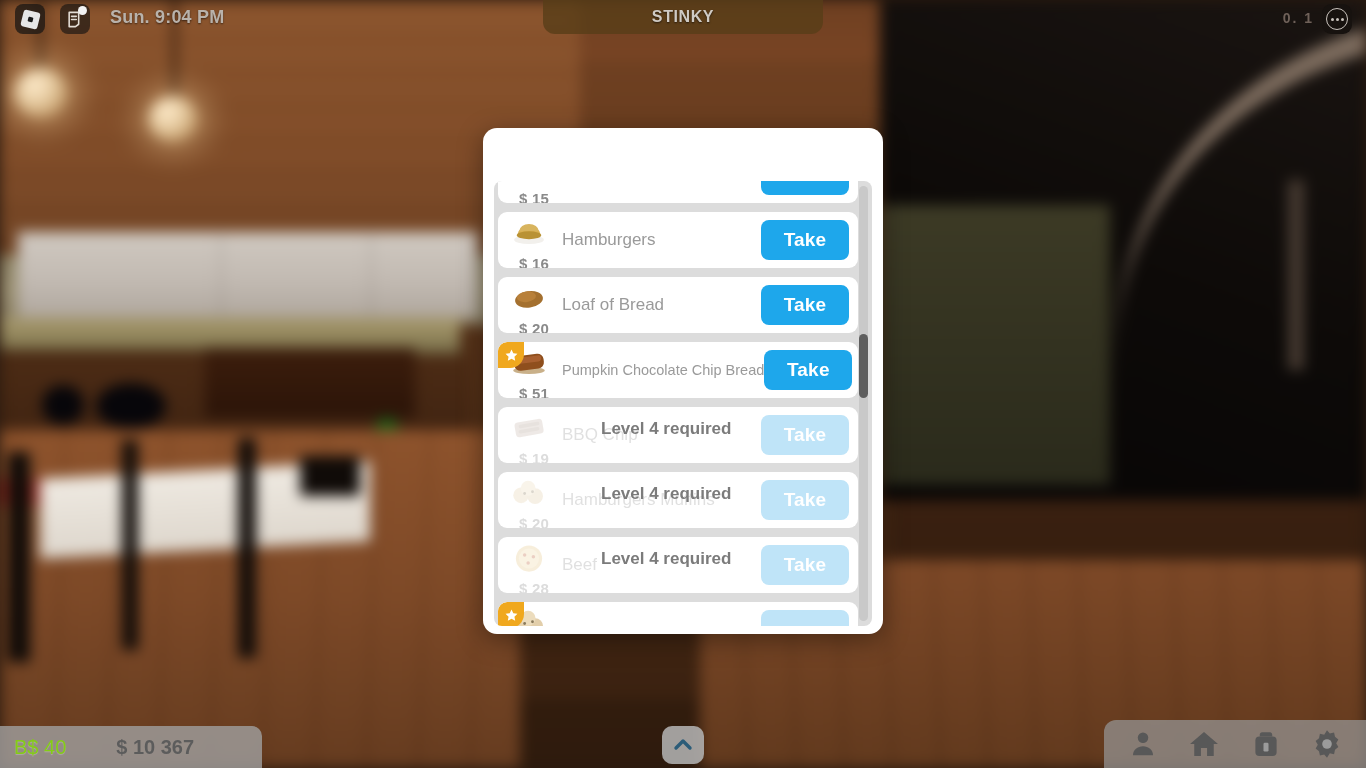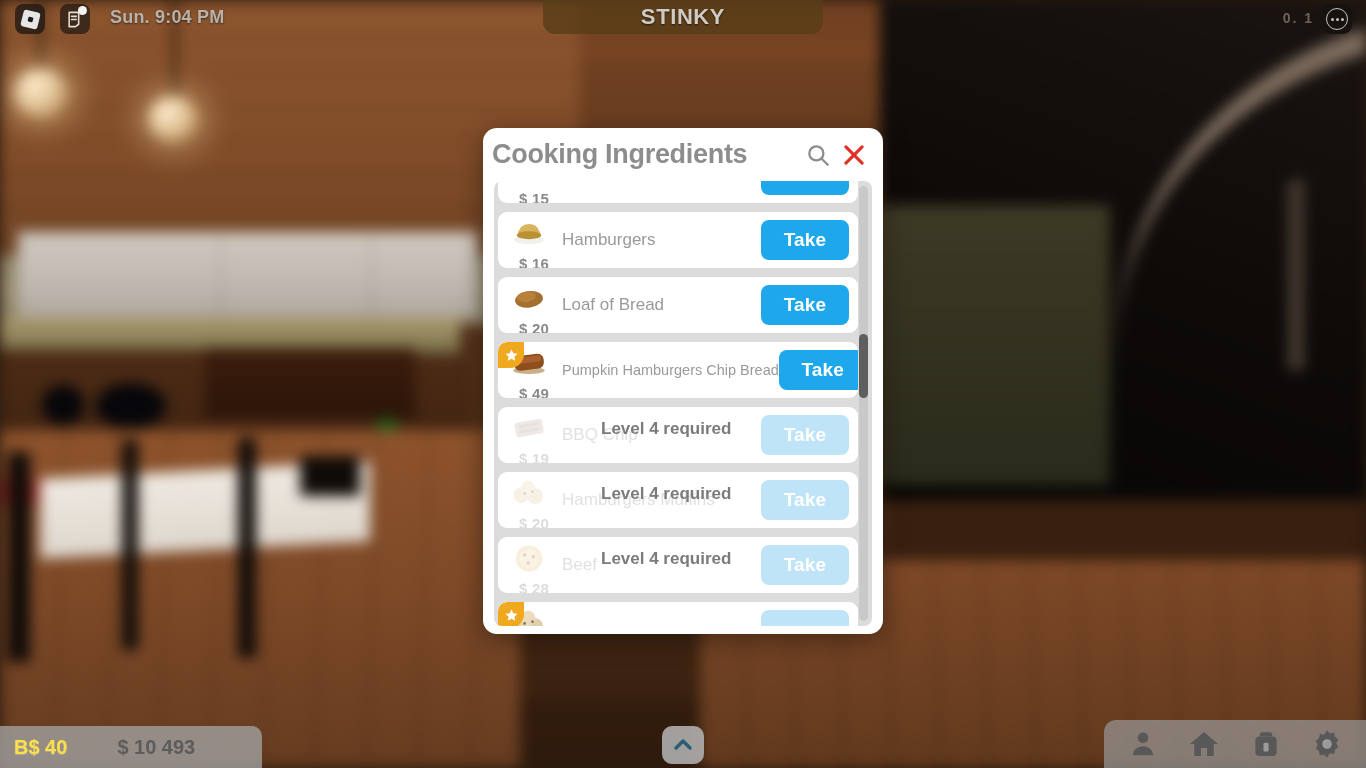--- a/index.html
+++ b/index.html
@@ -173,7 +173,7 @@
     display: flex; align-items: center; justify-content: center;
   }
   .stinky-banner span {
-    color: #cfcac4; font-size: 22px; font-weight: bold; letter-spacing: 0.6px;
+    color: #cfcac4; font-size: 16px; font-weight: bold; letter-spacing: 0.6px;
     text-shadow: 0 1px 2px rgba(0,0,0,0.6);
   }
   .tr-counter {

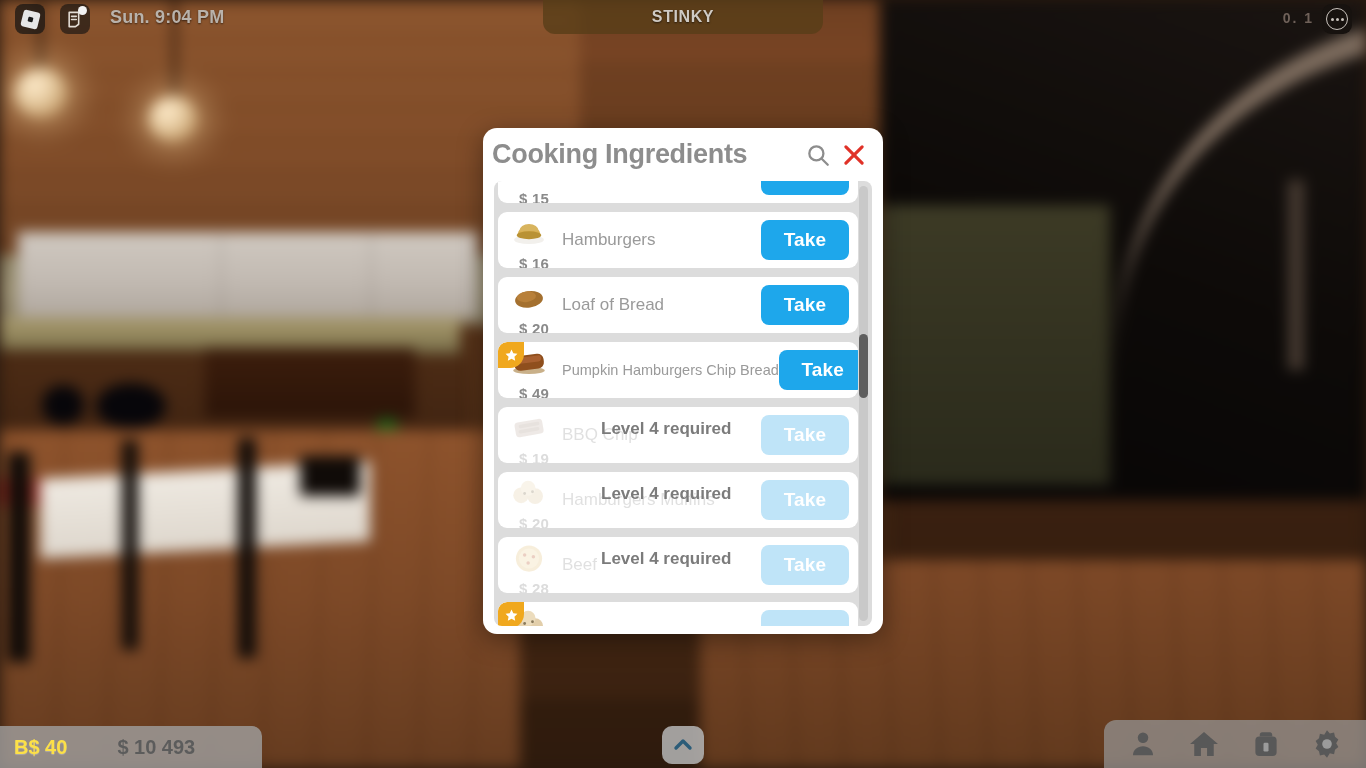--- a/index.html
+++ b/index.html
@@ -396,23 +396,6 @@
 
   <div class="panel">
 
-    <div class="panel-header">
-      <div class="panel-title">Cooking Ingredients</div>
-
-      <div class="hdr-icon search-icon">
-        <svg width="26" height="26" viewBox="0 0 24 24" fill="none" stroke="#8d8d8d" stroke-width="2.1" stroke-linecap="round">
-          <circle cx="10.5" cy="10.5" r="6.5"></circle>
-          <line x1="15.4" y1="15.4" x2="21" y2="21"></line>
-        </svg>
-      </div>
-
-      <div class="hdr-icon close-icon">
-        <svg width="26" height="26" viewBox="0 0 24 24" fill="none" stroke="#e03127" stroke-width="2.9" stroke-linecap="round">
-          <line x1="4.5" y1="4.5" x2="19.5" y2="19.5"></line>
-          <line x1="19.5" y1="4.5" x2="4.5" y2="19.5"></line>
-        </svg>
-      </div>
-    </div>
 
     <div class="list-wrap">
       <div class="list-scroll" id="rows">

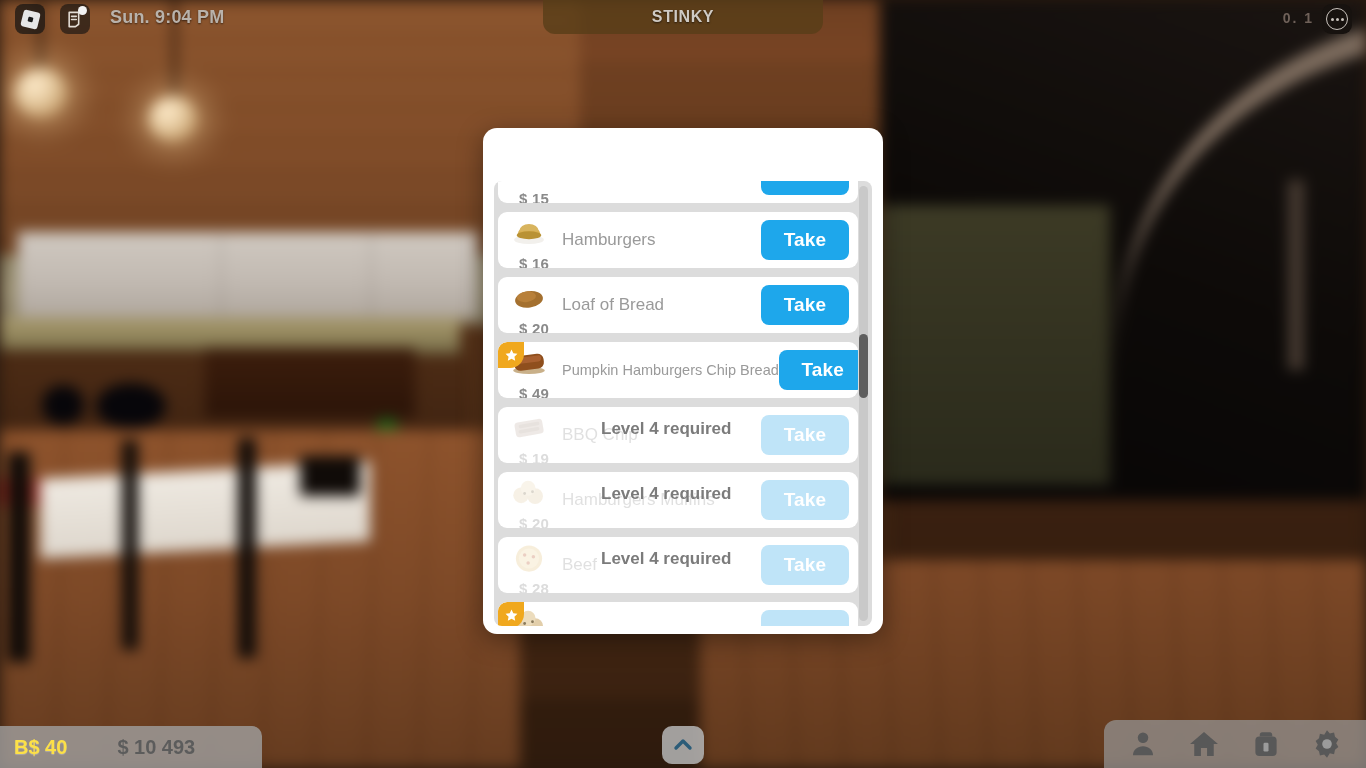--- a/index.html
+++ b/index.html
@@ -449,7 +449,7 @@
                 </svg></div>
               <div class="price">$ 49</div>
             </div>
-            <div class="item-name small">Pumpkin Hamburgers Chip Bread</div>
+            <div class="item-name small">Pumpkin Chocolate Chip Bread</div>
             <div class="take-btn">Take</div>
           </div>
           <div class="row locked">

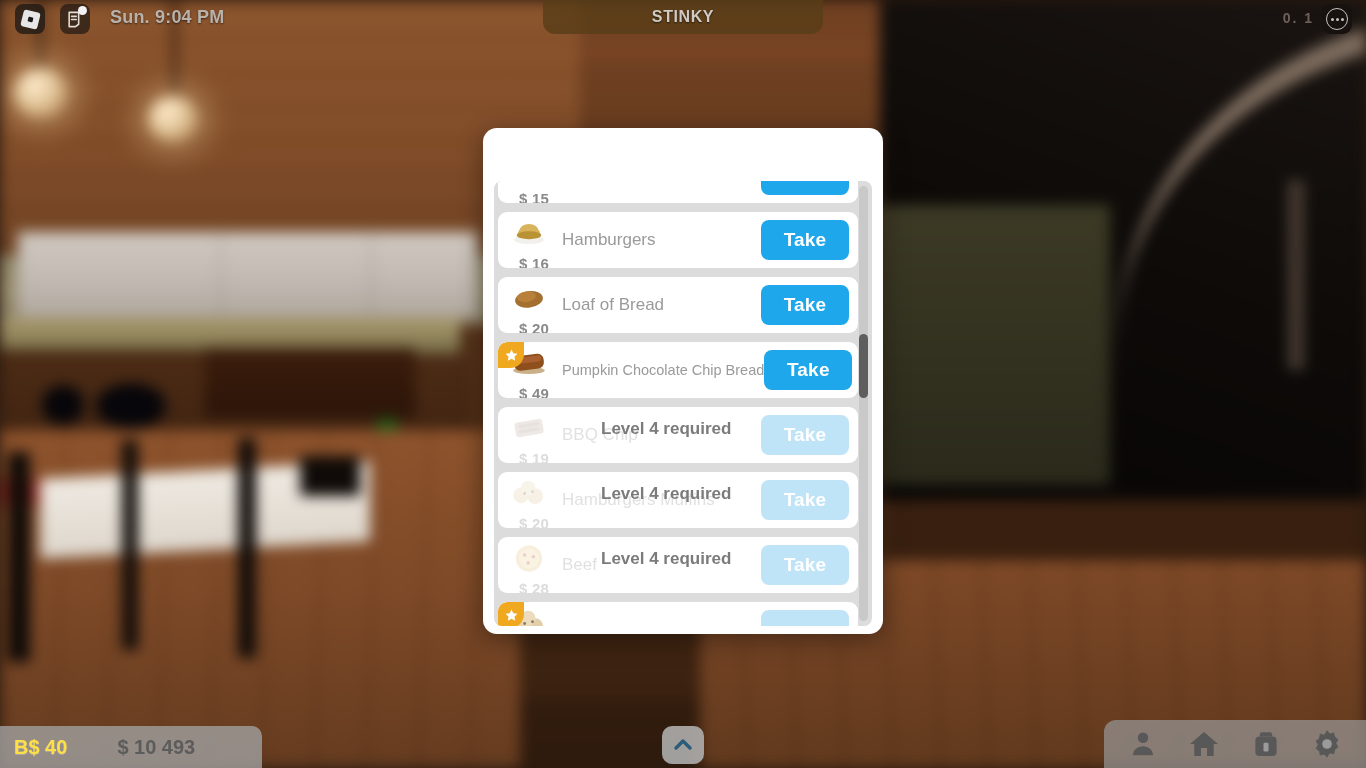--- a/index.html
+++ b/index.html
@@ -447,7 +447,7 @@
                   <rect x="7" y="10" width="34" height="17" rx="7" fill="#8f4f1d" transform="rotate(-7 24 19)"></rect>
                   <rect x="10" y="12" width="28" height="7" rx="3.5" fill="#a86030" transform="rotate(-7 24 16)"></rect>
                 </svg></div>
-              <div class="price">$ 49</div>
+              <div class="price">$ 51</div>
             </div>
             <div class="item-name small">Pumpkin Chocolate Chip Bread</div>
             <div class="take-btn">Take</div>

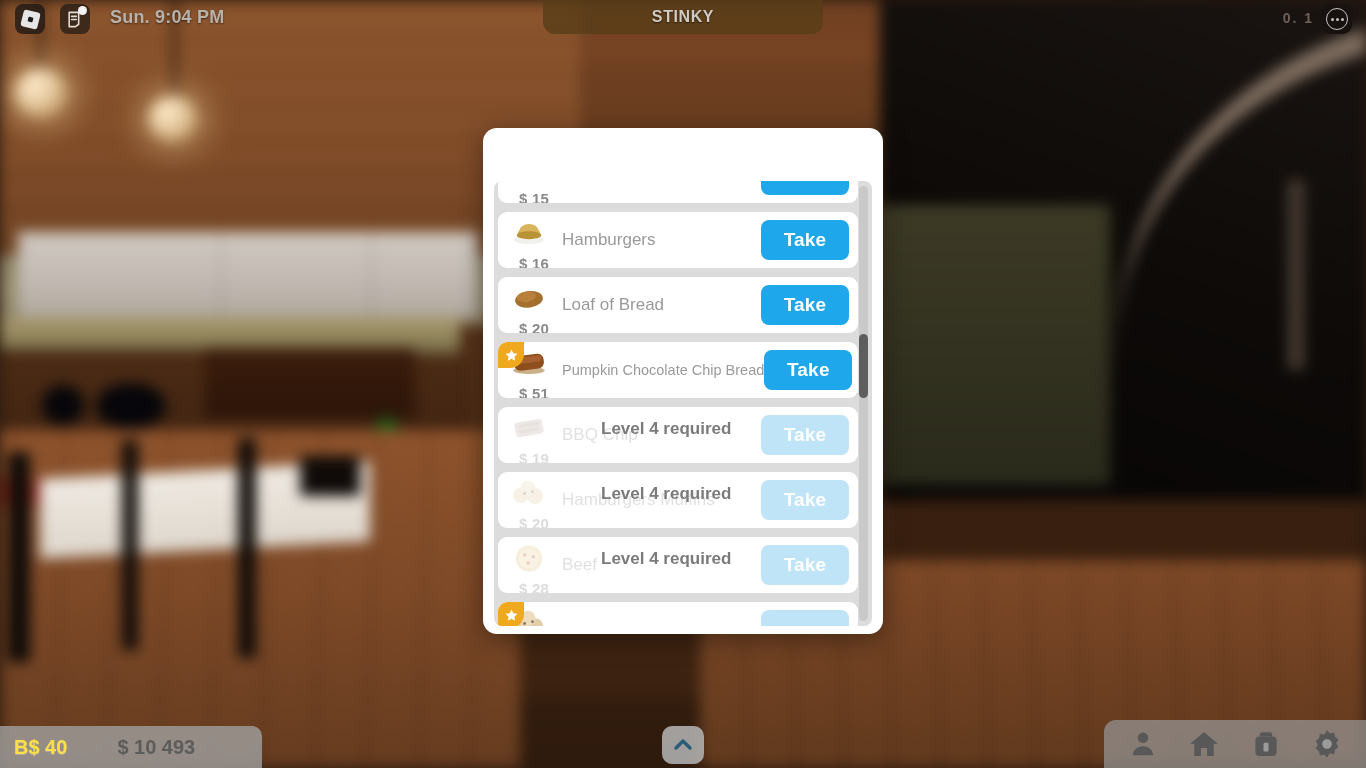--- a/index.html
+++ b/index.html
@@ -300,7 +300,7 @@
     z-index: 40;
   }
   .cur-bux {
-    margin-left: 14px; font-size: 20px; font-weight: bold; color: #fde047;
+    margin-left: 14px; font-size: 20px; font-weight: normal; color: #84cc16;
     text-shadow: 0 1px 1px rgba(255,255,255,0.25);
   }
   .cur-cash {

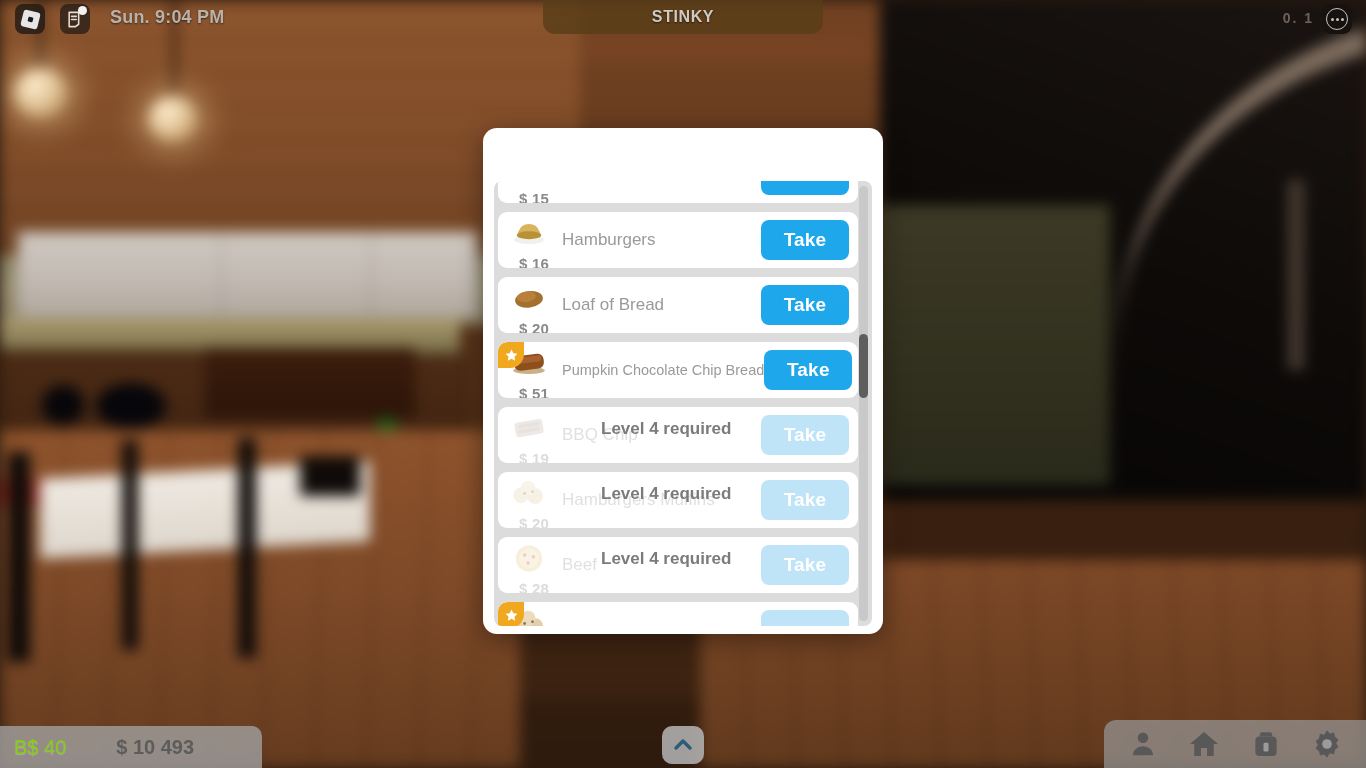--- a/index.html
+++ b/index.html
@@ -523,7 +523,7 @@
 
   <div class="currency-bar">
     <div class="cur-bux">B$ 40</div>
-    <div class="cur-cash">$ 10 493</div>
+    <div class="cur-cash">$ 10 367</div>
   </div>
 
   <div class="up-btn">

